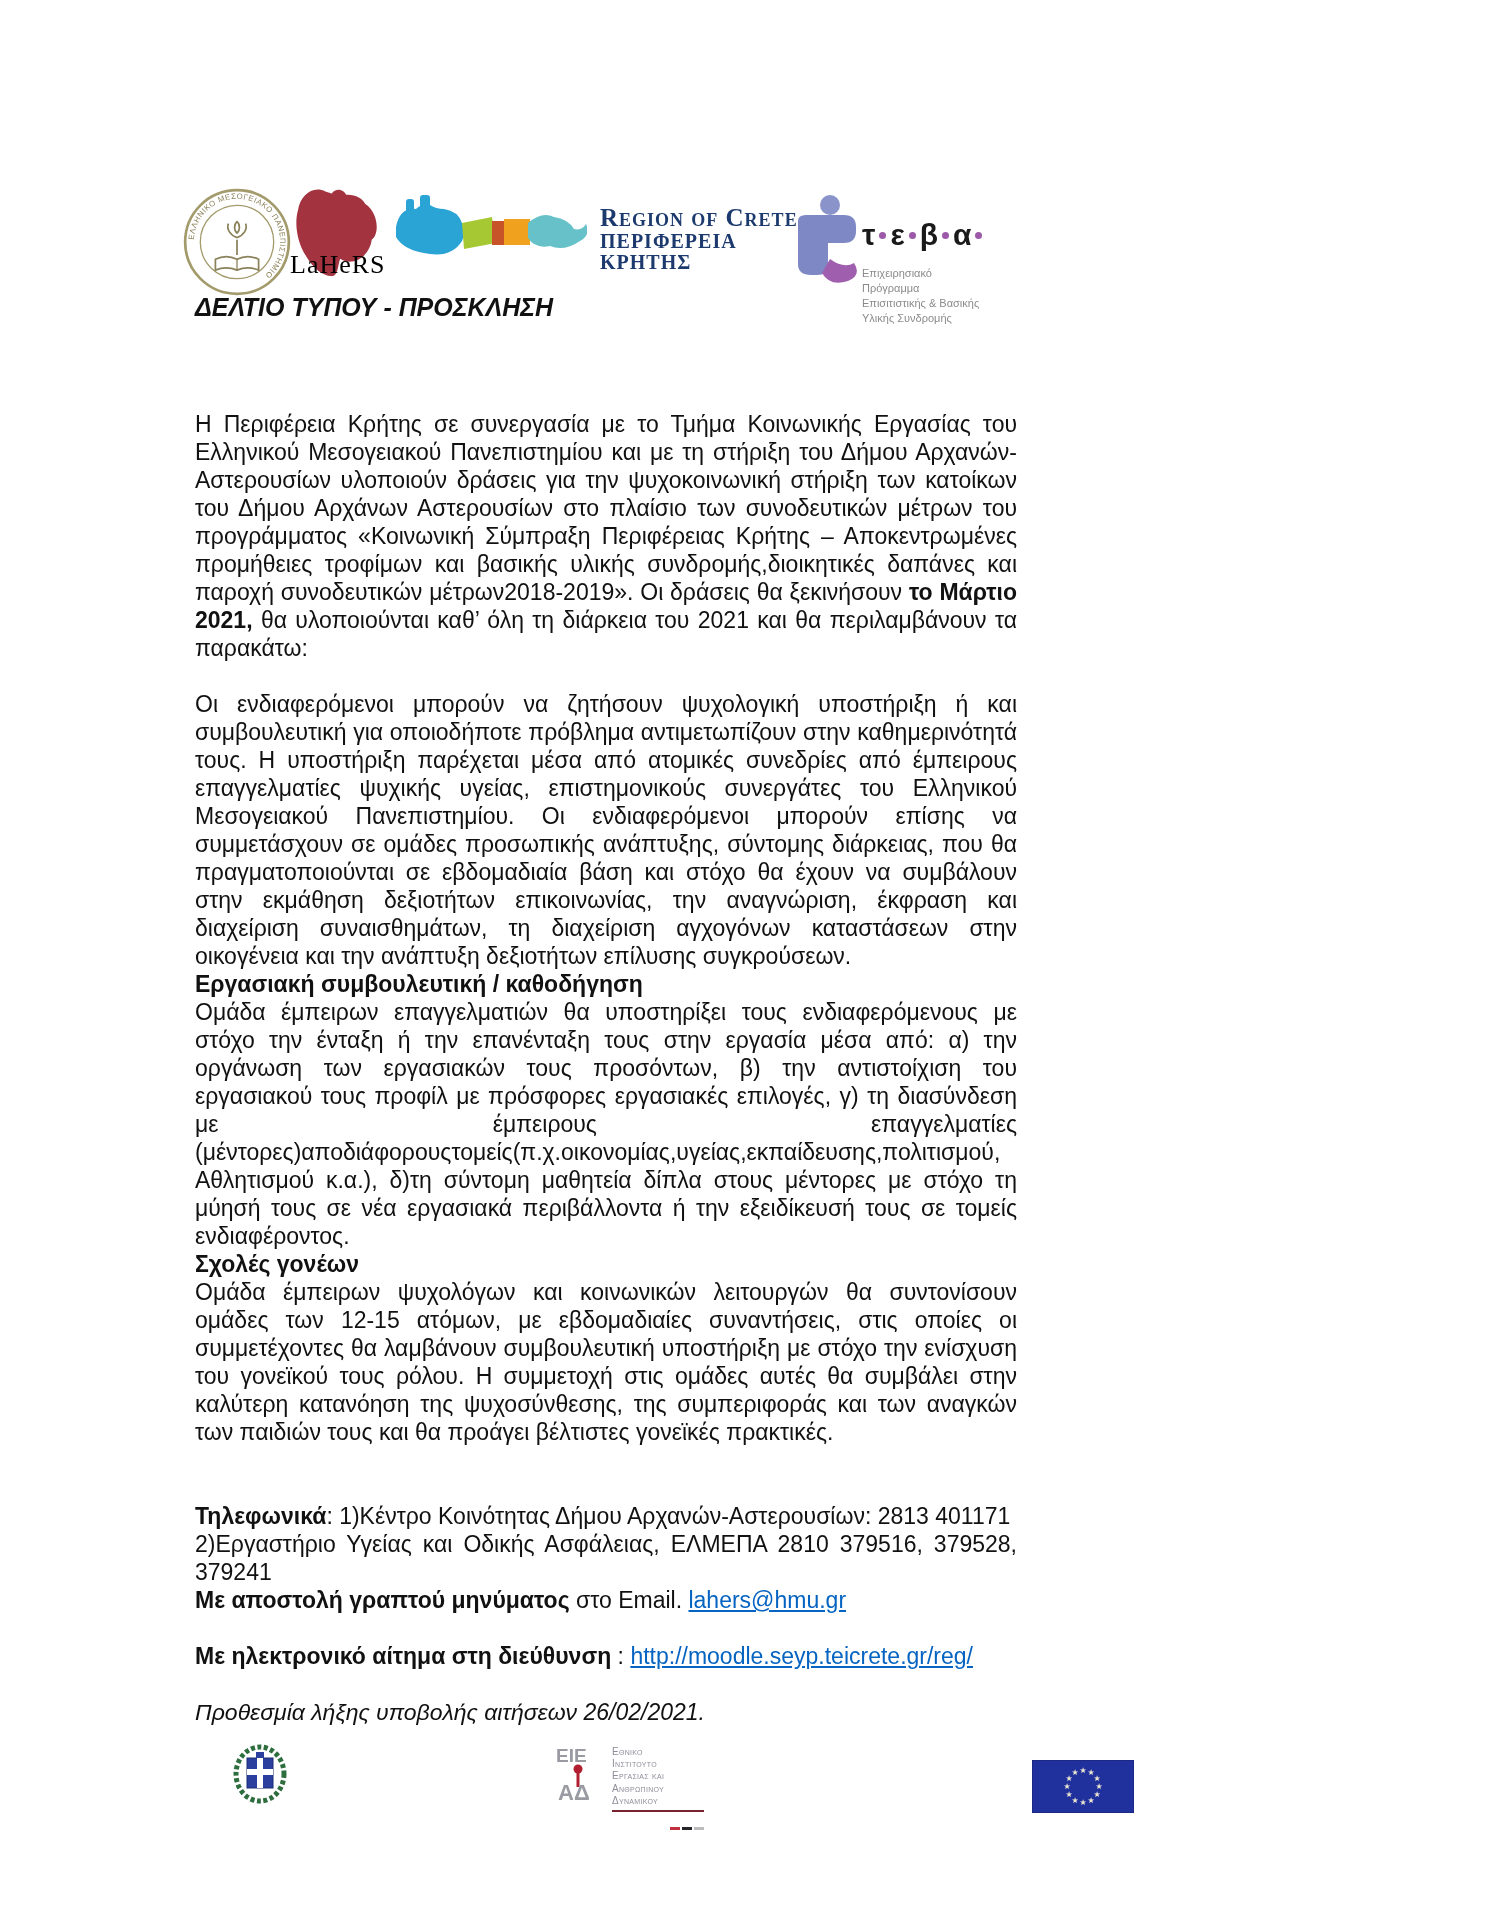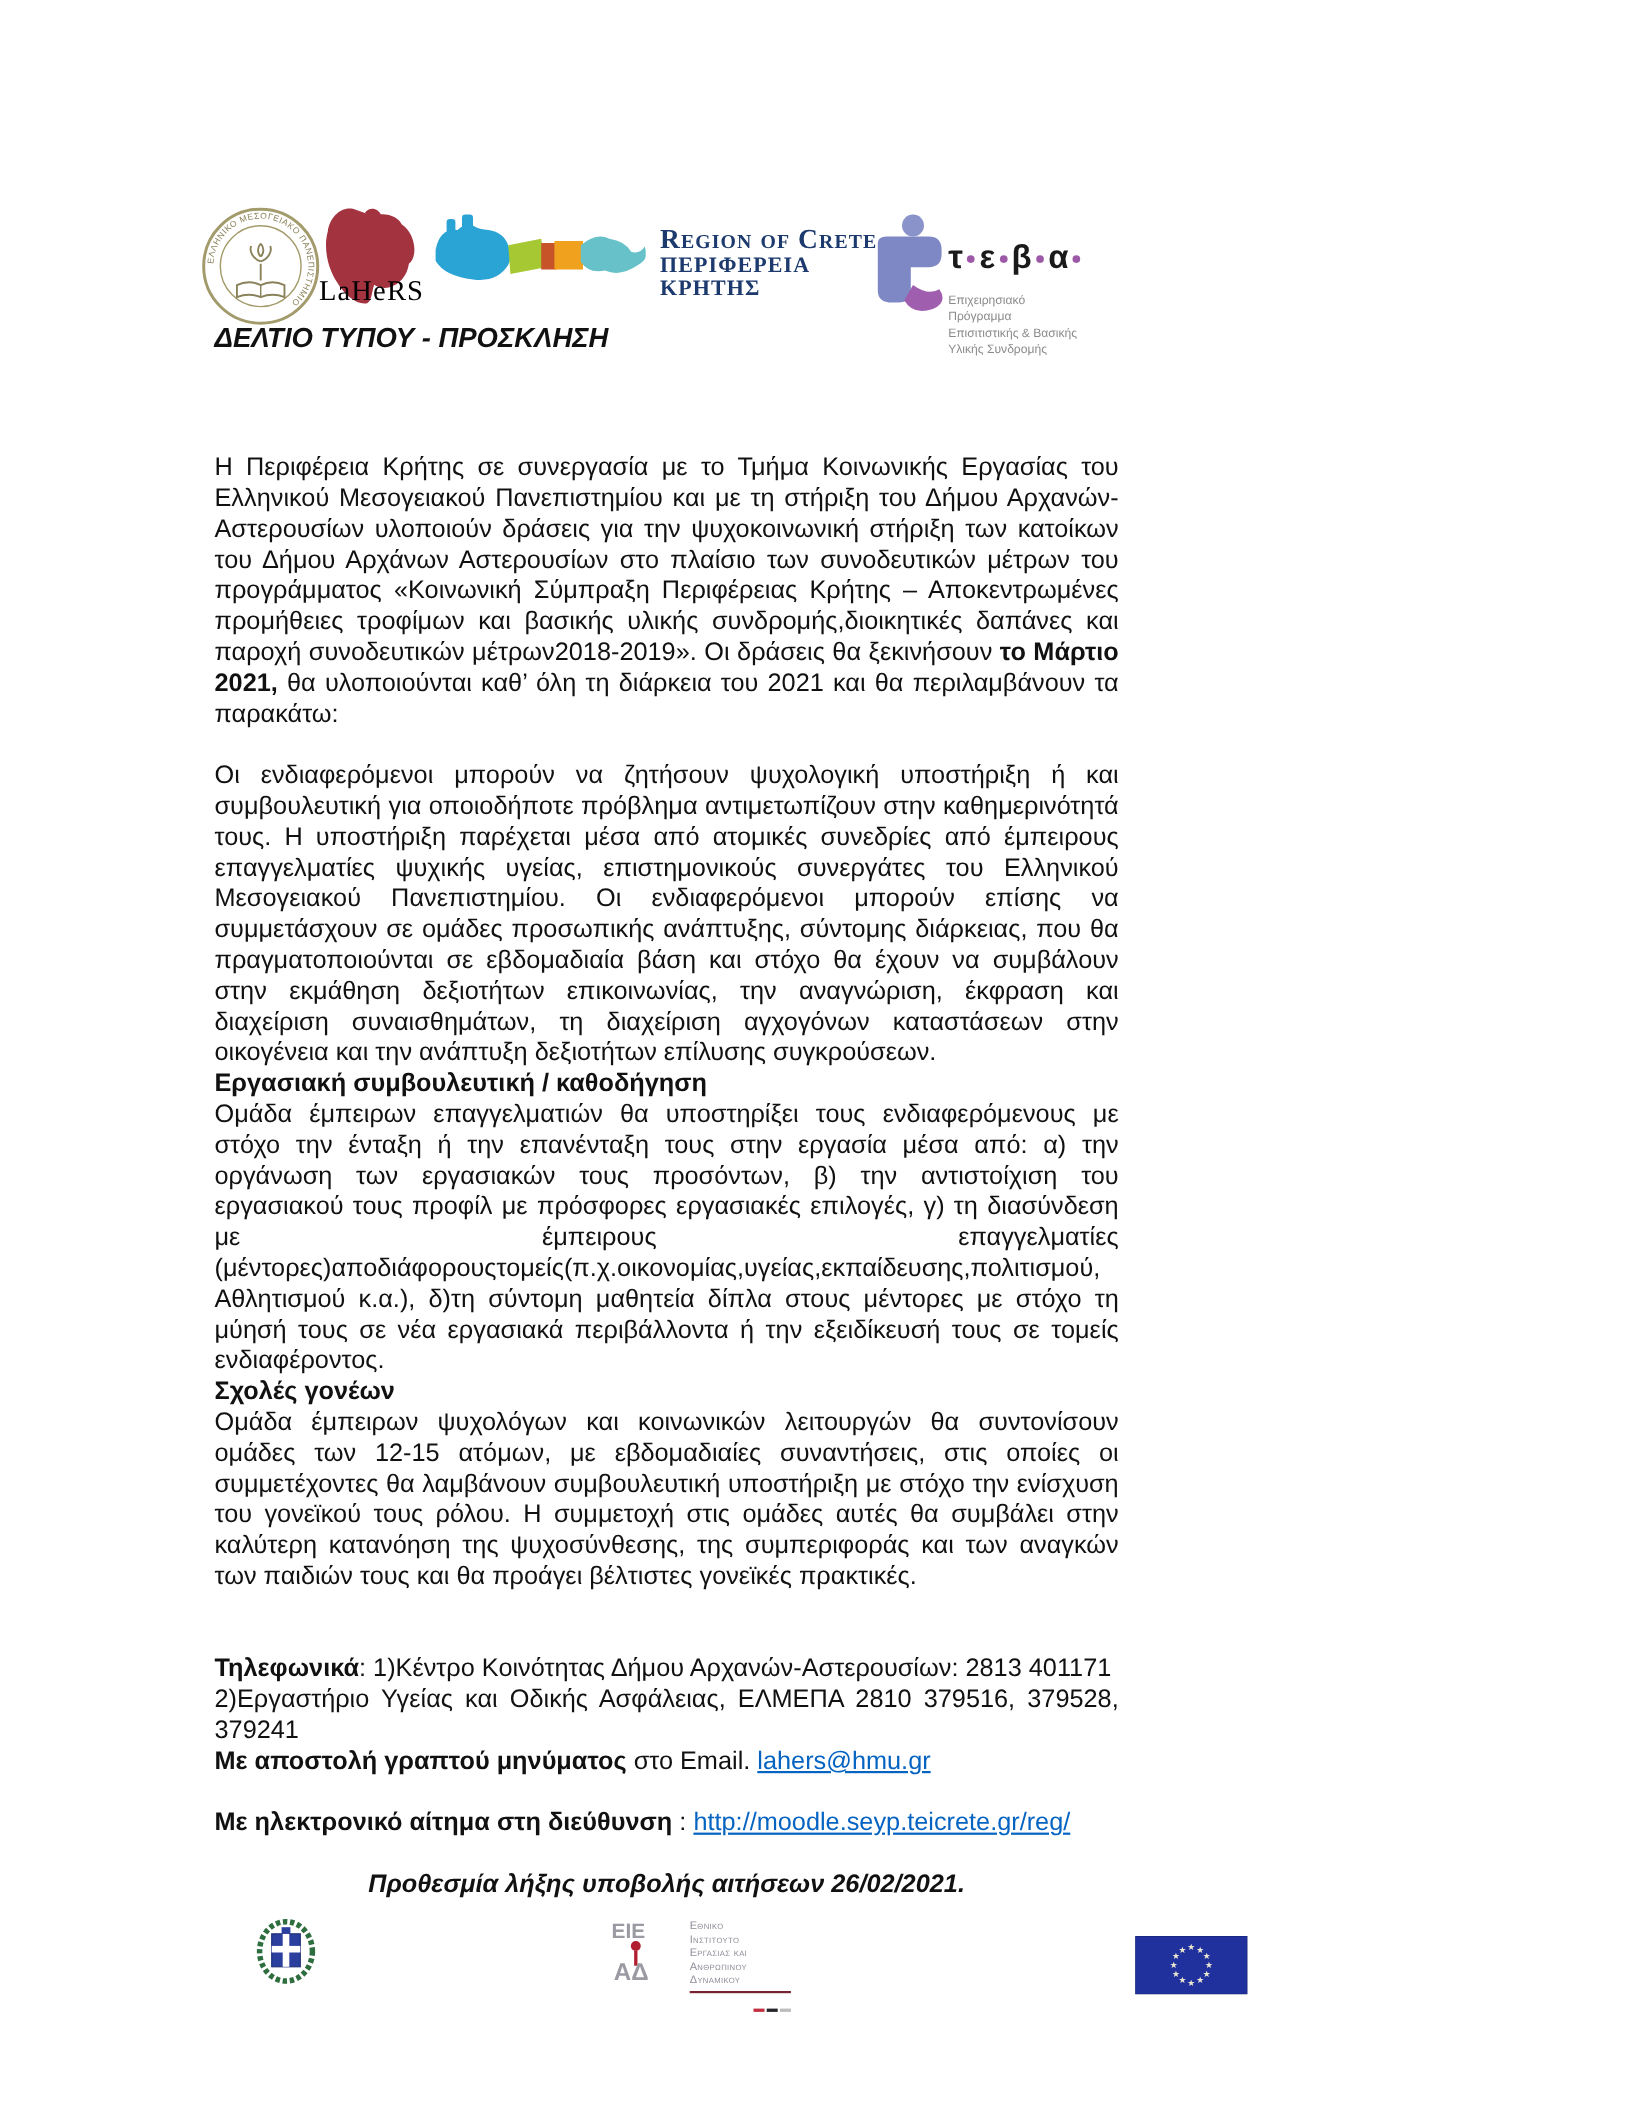--- a/index.html
+++ b/index.html
@@ -48,7 +48,7 @@
   .sec-h { font-weight:bold; text-align:left; }
   .contact b { font-weight:bold; }
   a.doclink { color:#0563c1; text-decoration:underline; cursor:pointer; }
-  .deadline { font-weight:bold; font-style:italic; text-align:center; }
+  .deadline { font-weight:normal; font-style:italic; text-align:left; }
 
   
   .coat { position:absolute; left:232px; top:1742px; width:56px; height:62px; }

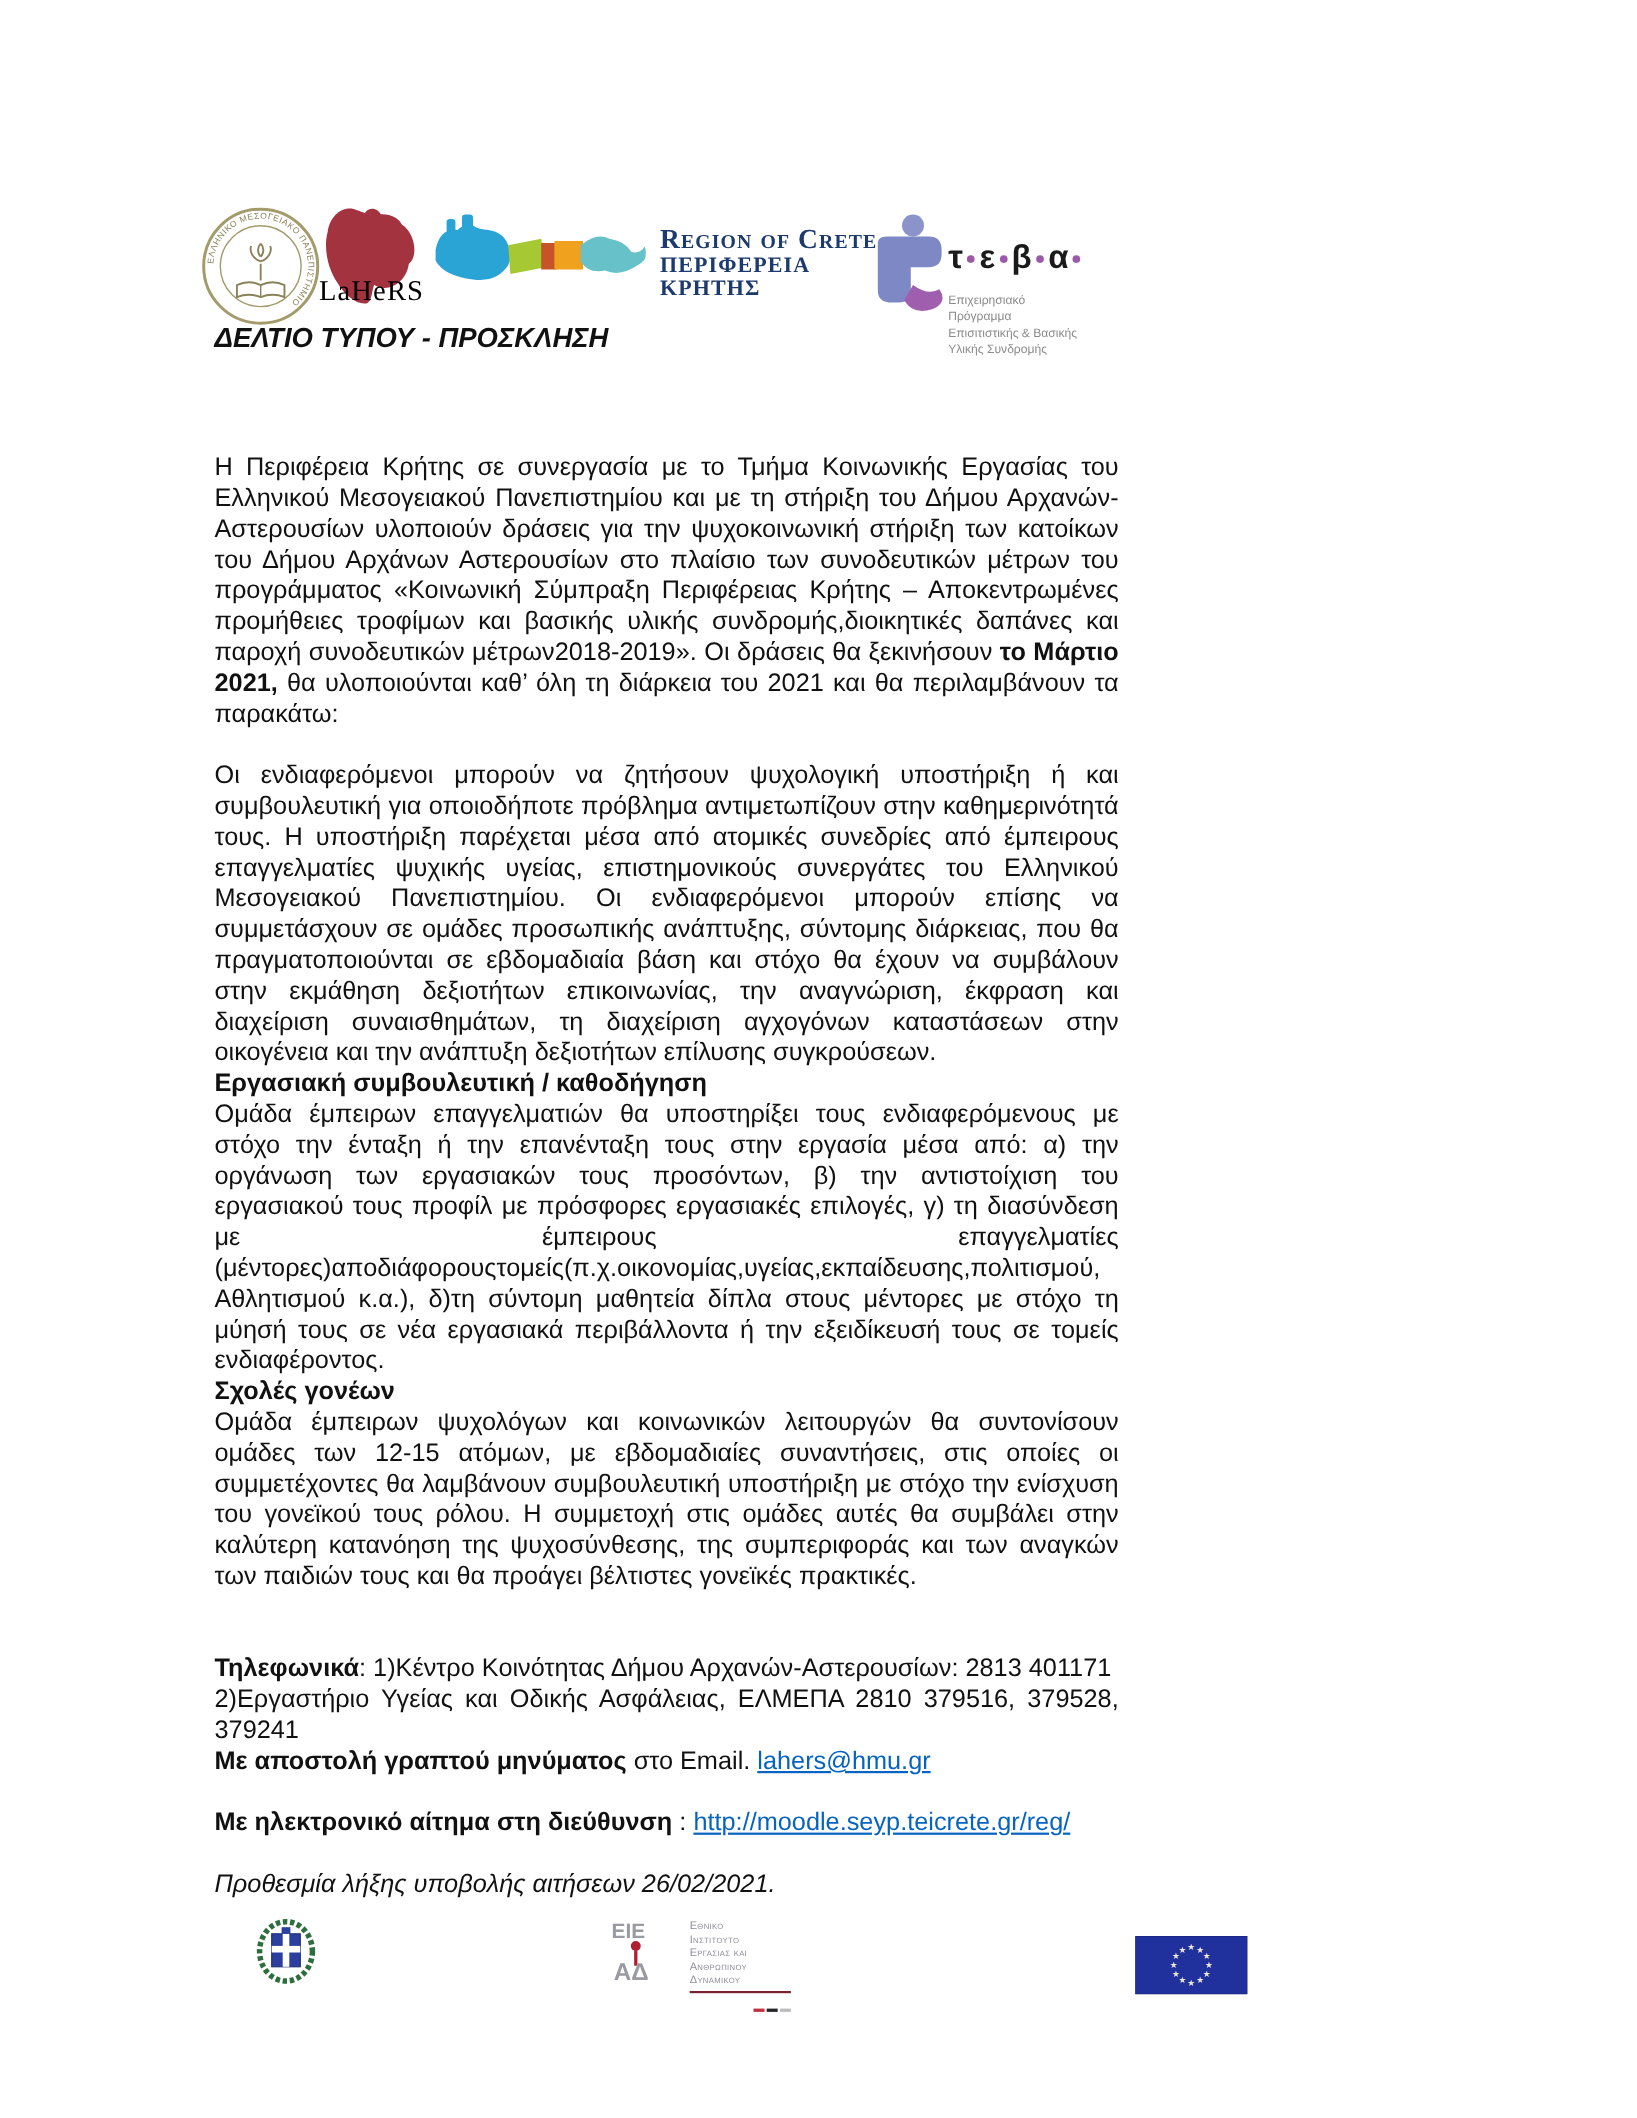--- a/index.html
+++ b/index.html
@@ -52,7 +52,7 @@
 
   
   .coat { position:absolute; left:232px; top:1742px; width:56px; height:62px; }
-  .eiead { position:absolute; left:556px; top:1744px; display:flex; gap:23px; }
+  .eiead { position:absolute; left:556px; top:1744px; display:flex; gap:8px; }
   .eiead-glyph { width:48px; height:62px; }
   .eiead-textwrap { padding-top:2px; }
   .eiead-lines { font-size:10px; line-height:1.22; color:#8d8d99; font-variant:small-caps; letter-spacing:0.3px; }

